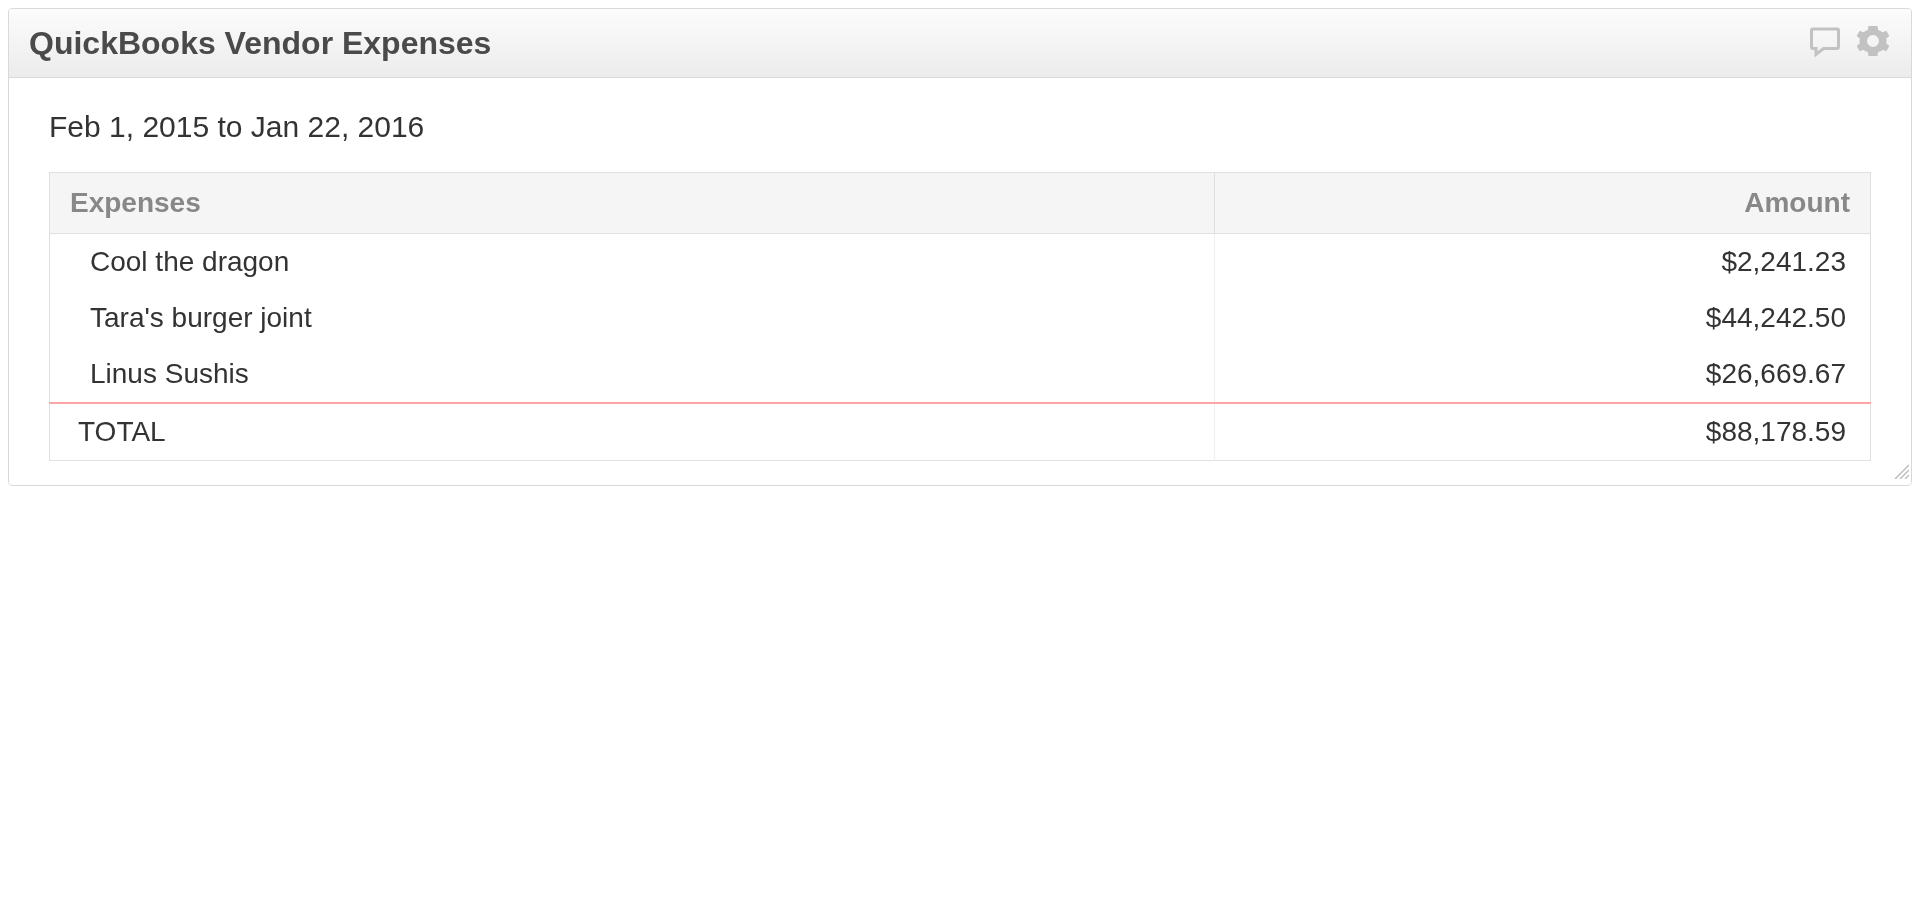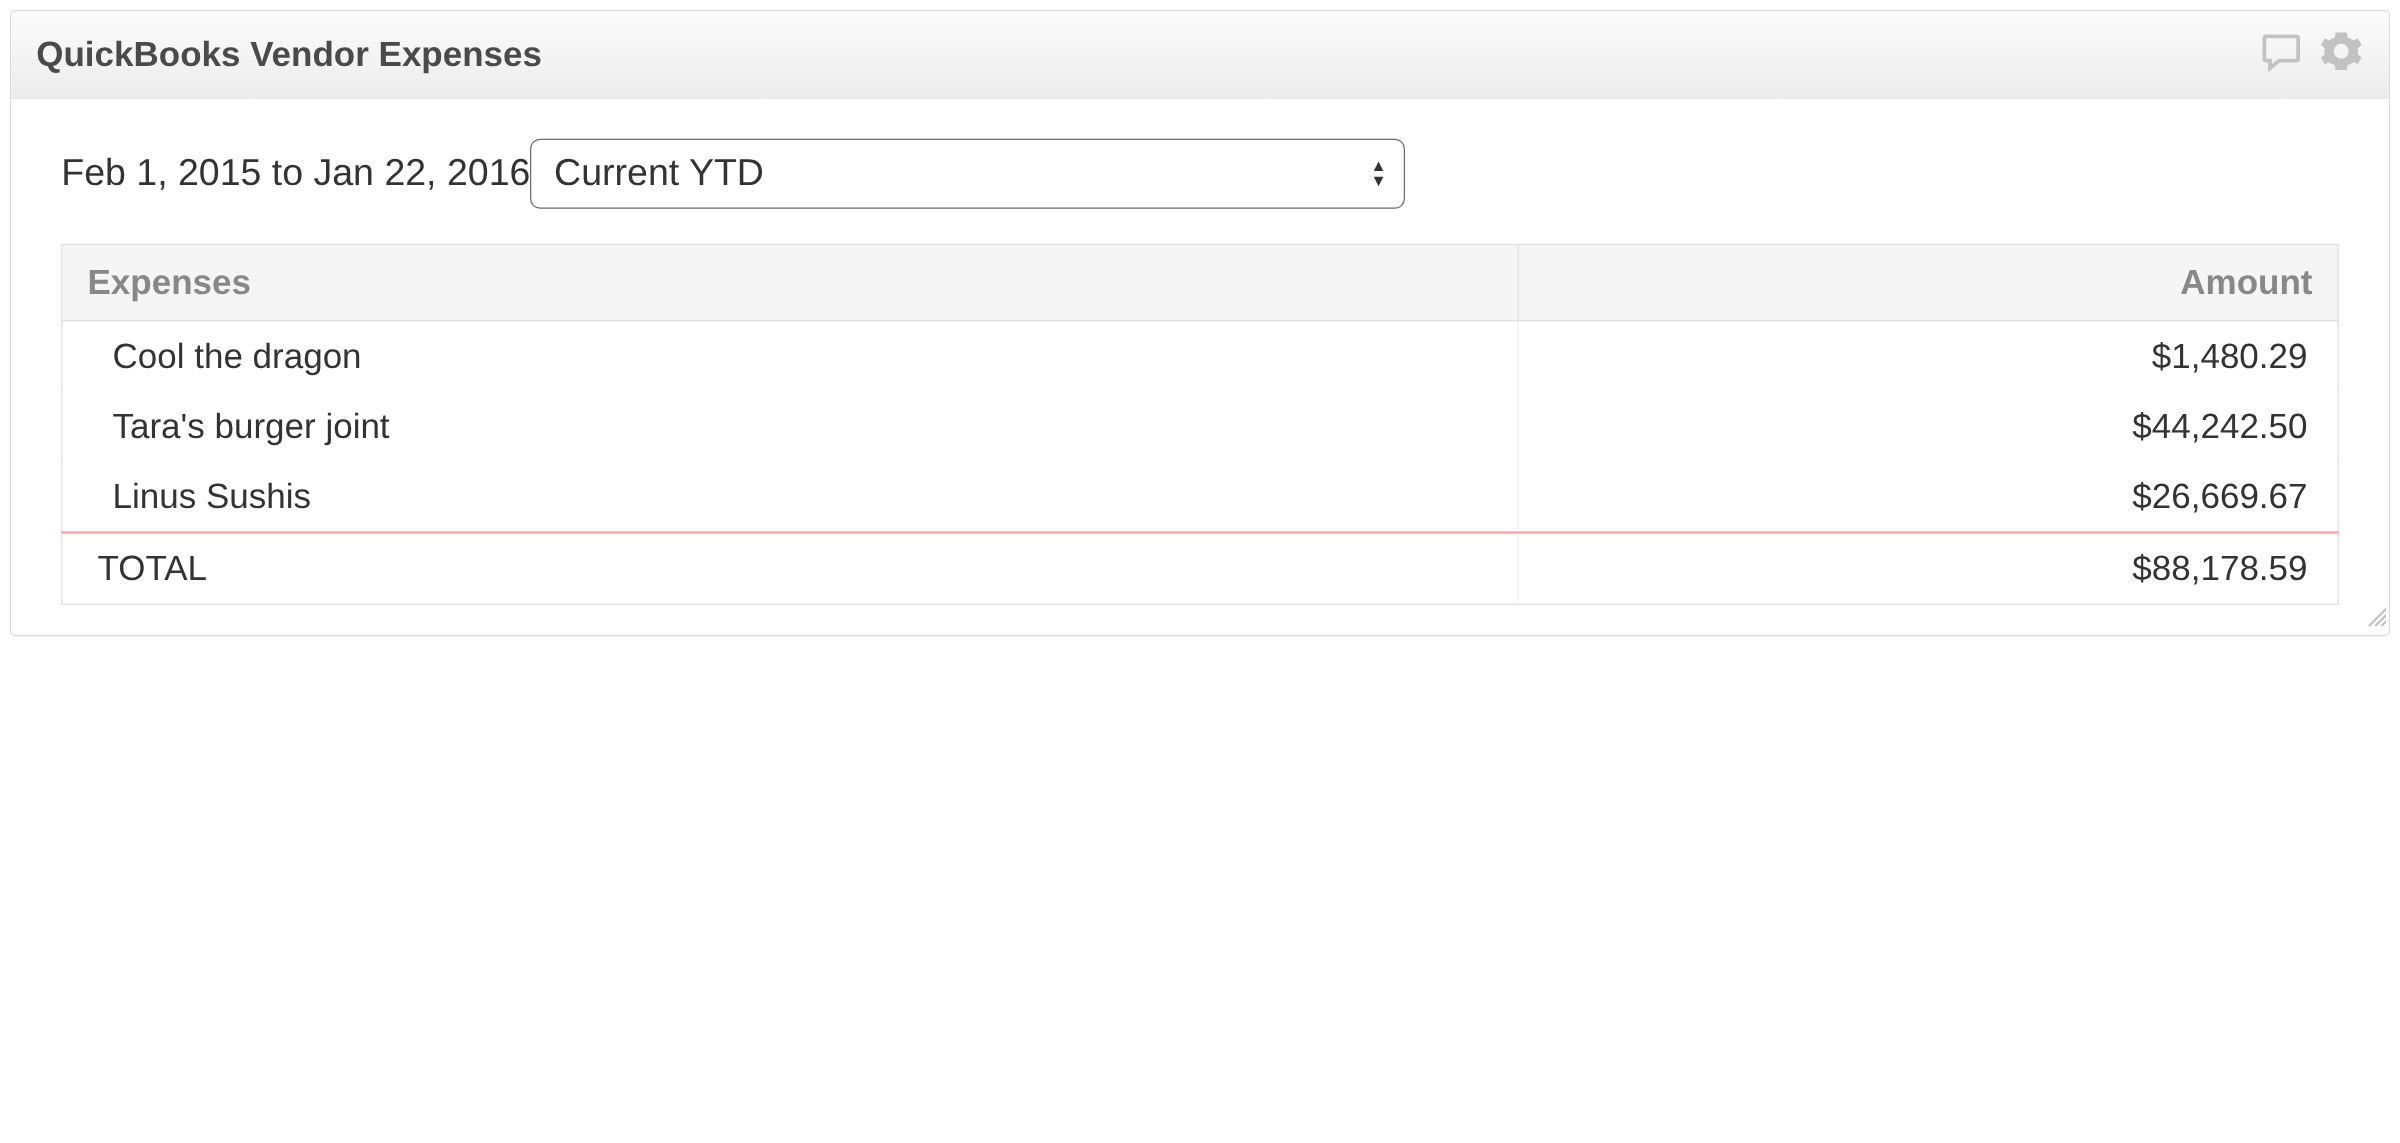--- a/index.html
+++ b/index.html
@@ -27,7 +27,7 @@
       justify-content: space-between;
     }
     .widget-title {
-      font-size: 28px;
+      font-size: 32px;
       font-weight: bold;
       color: #4a4a4a;
     }

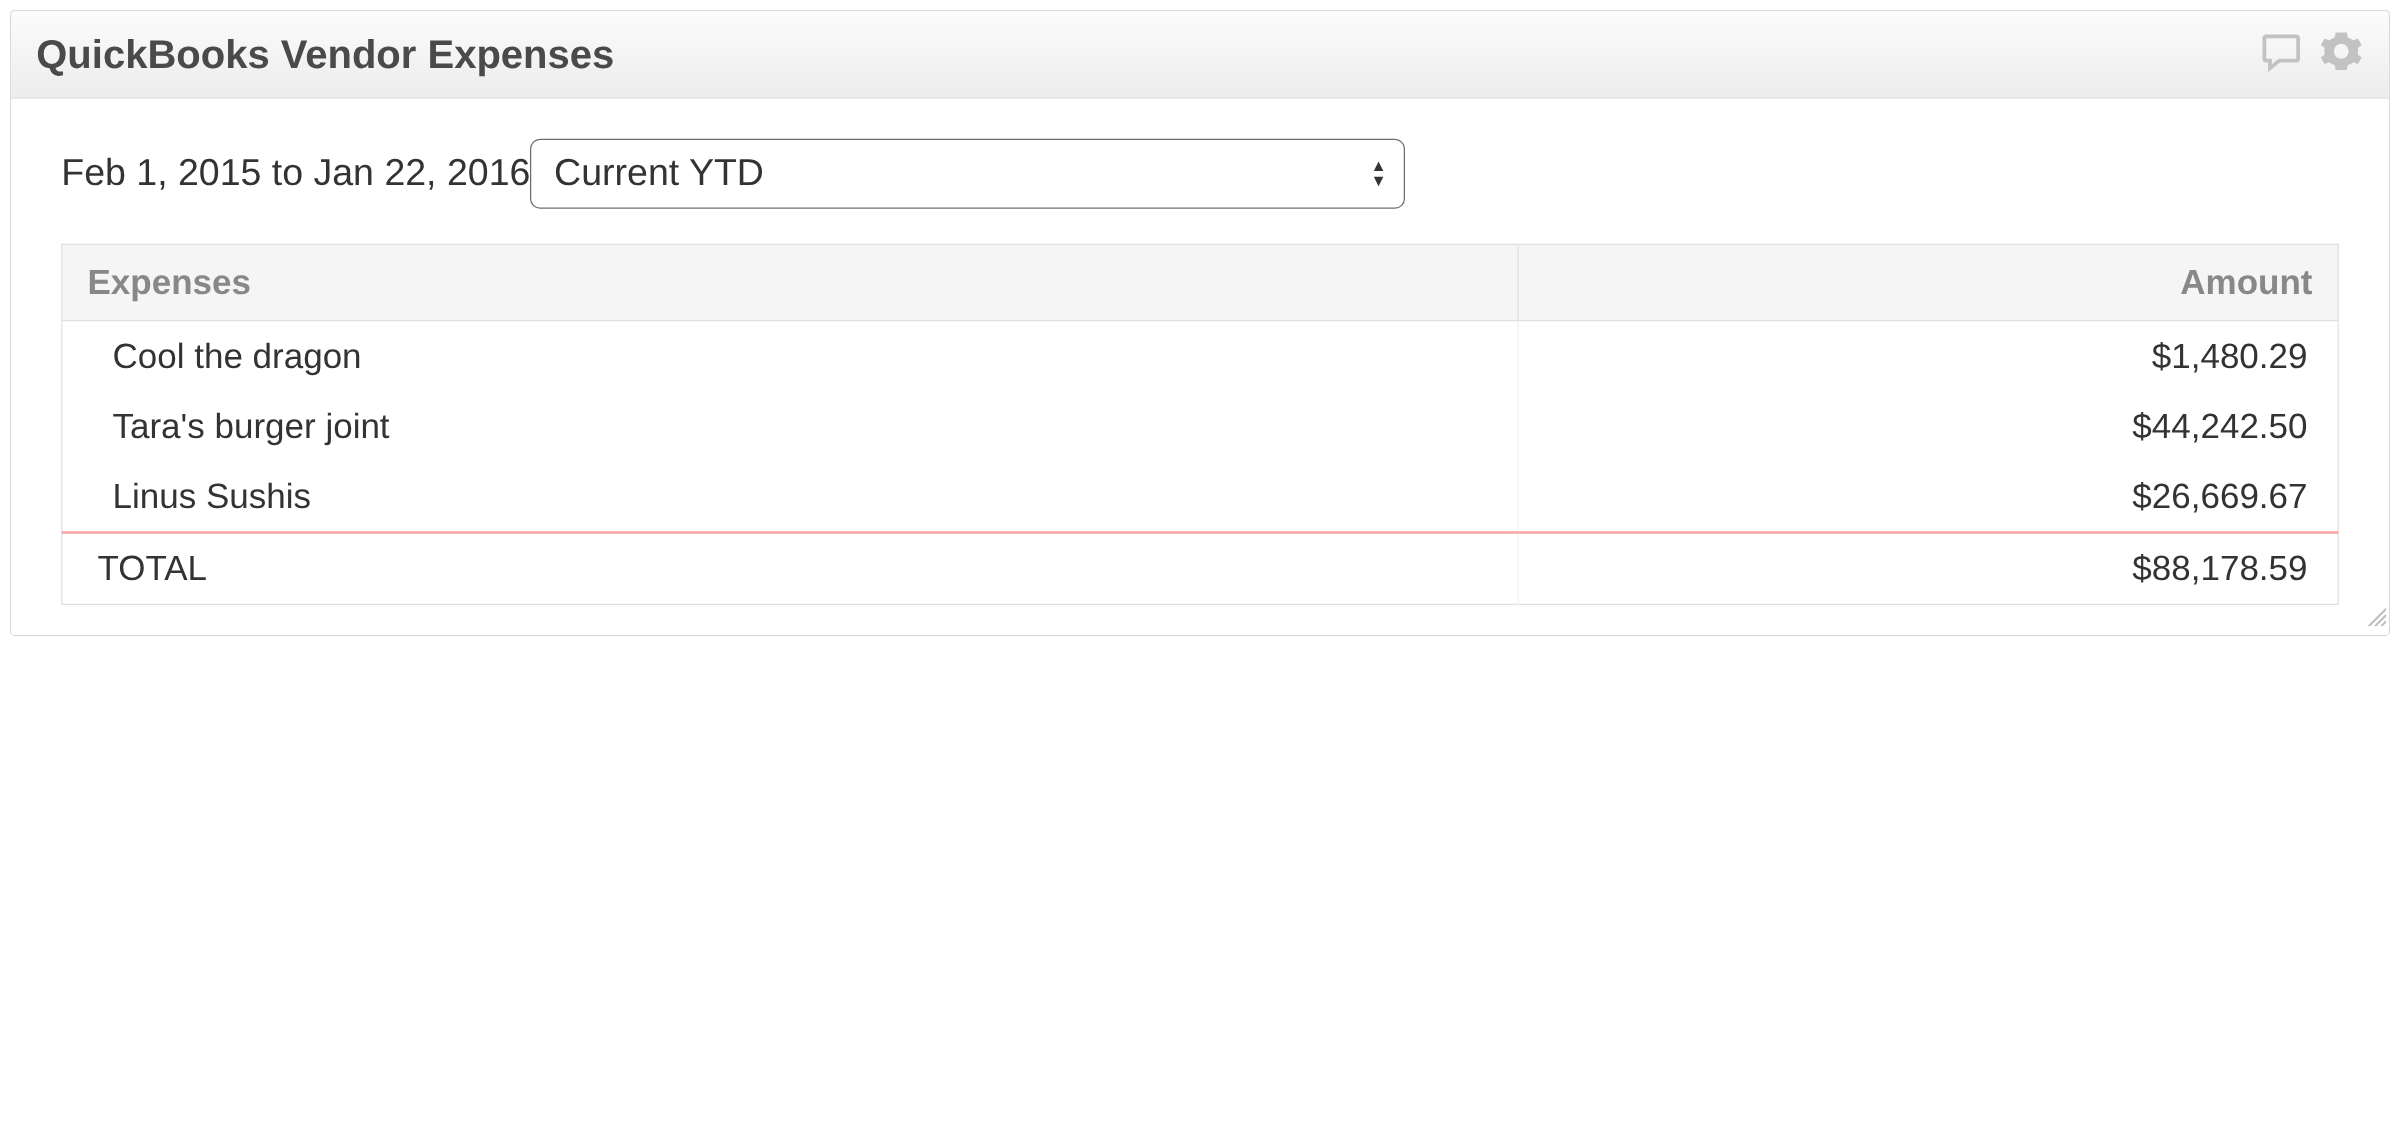--- a/index.html
+++ b/index.html
@@ -149,13 +149,6 @@
   <div class="widget-body">
     <div class="filter-row">
       <div class="date-range">Feb 1, 2015 to Jan 22, 2016</div>
-      <div class="dropdown">
-        <span>Current YTD</span>
-        <span class="dropdown-arrows">
-          <span>▲</span>
-            <span>▼</span>
-        </span>
-      </div>
     </div>
 
     <table class="expenses">

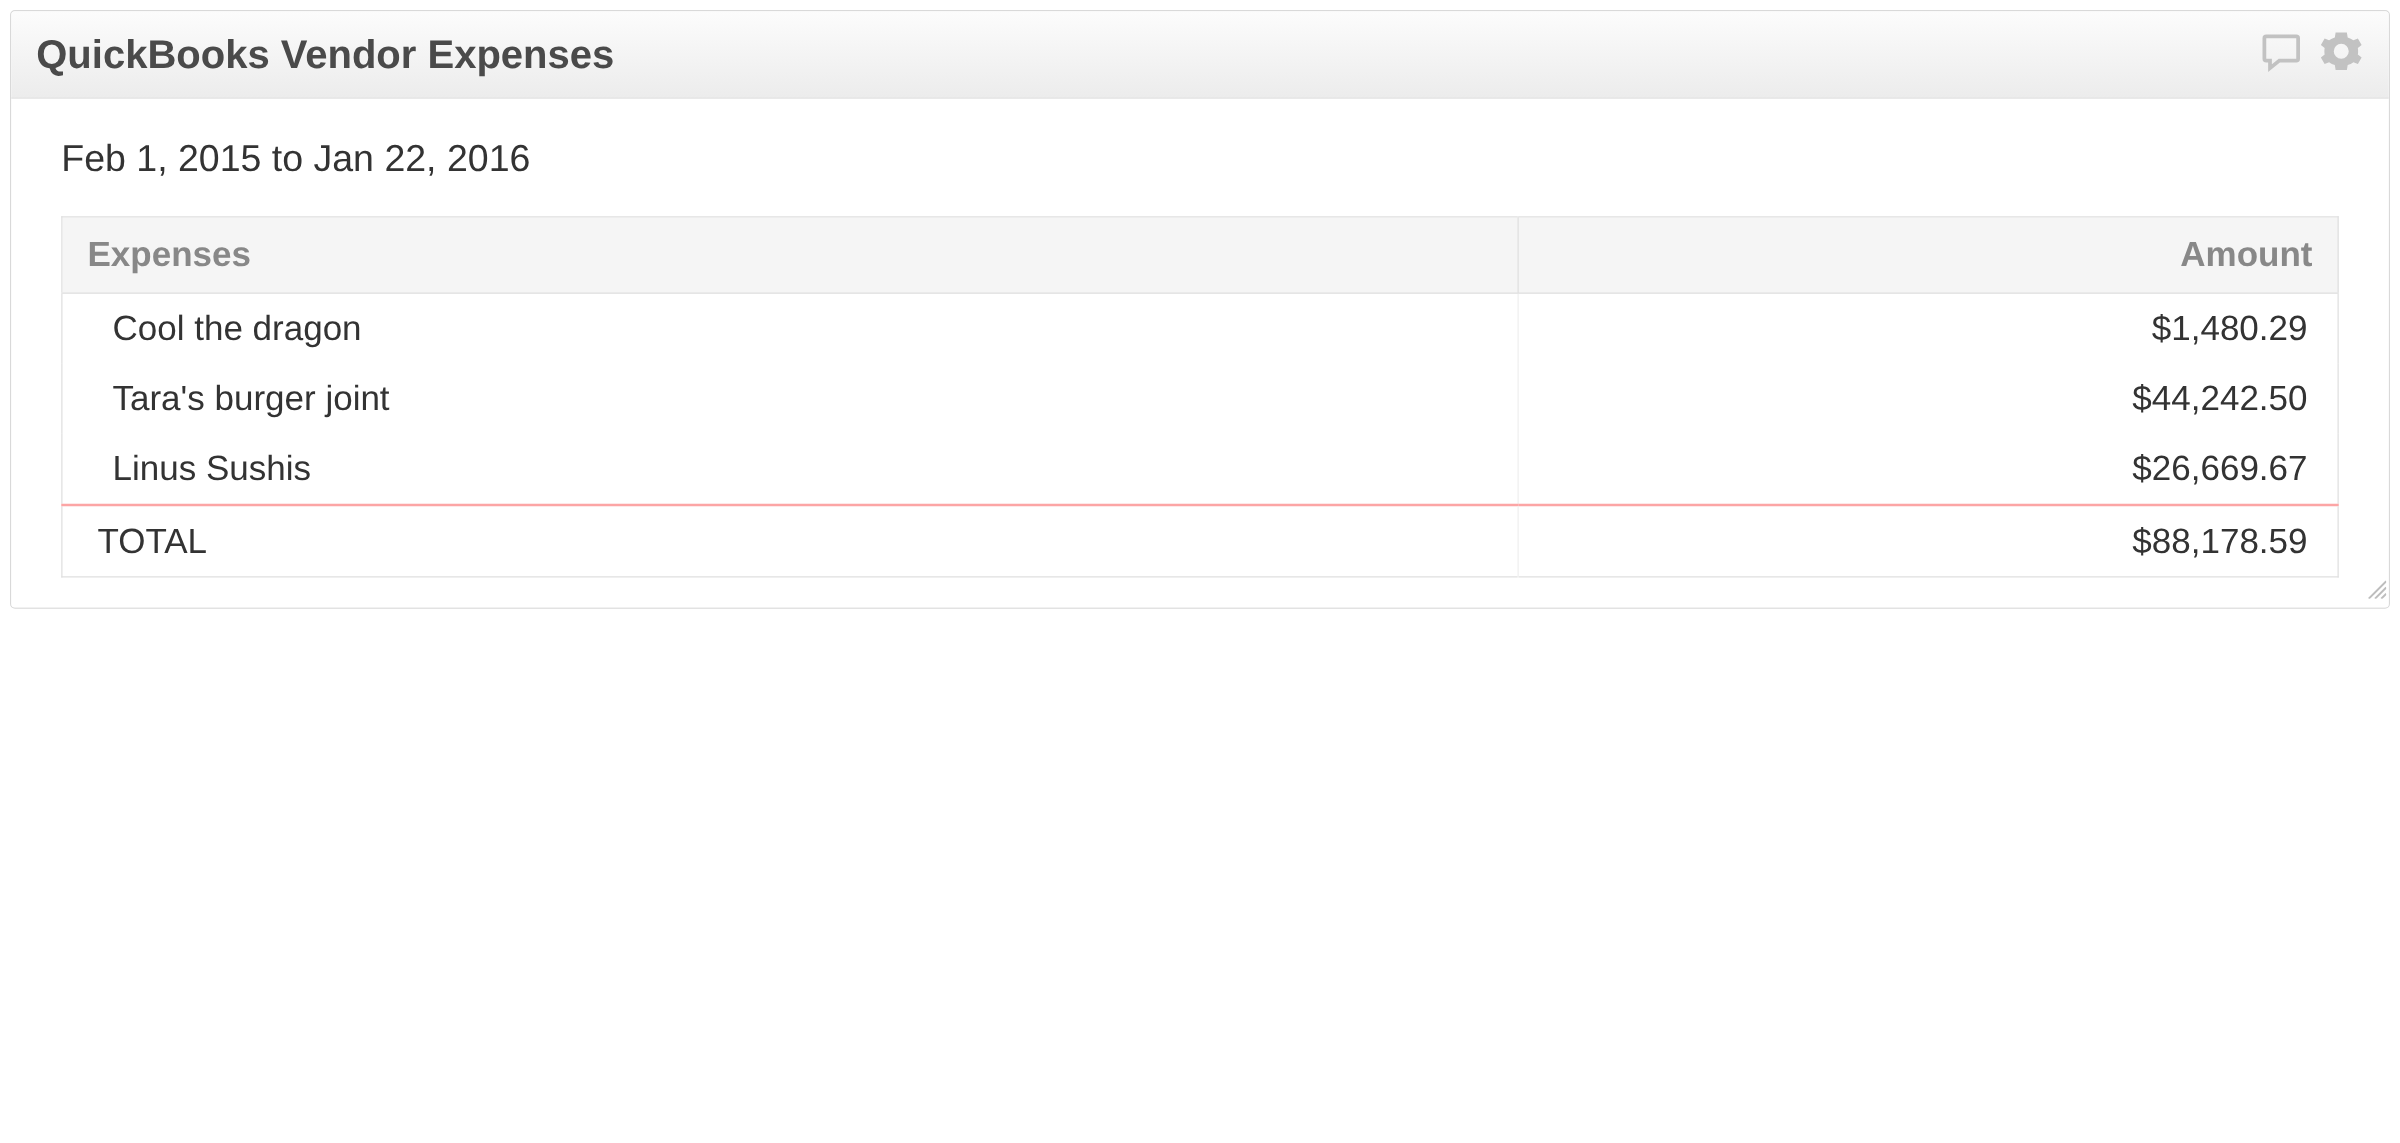--- a/index.html
+++ b/index.html
@@ -161,7 +161,7 @@
       <tbody>
         <tr>
           <td>Cool the dragon</td>
-          <td>$1,480.29</td>
+          <td>$2,241.23</td>
         </tr>
         <tr>
           <td>Tara's burger joint</td>

